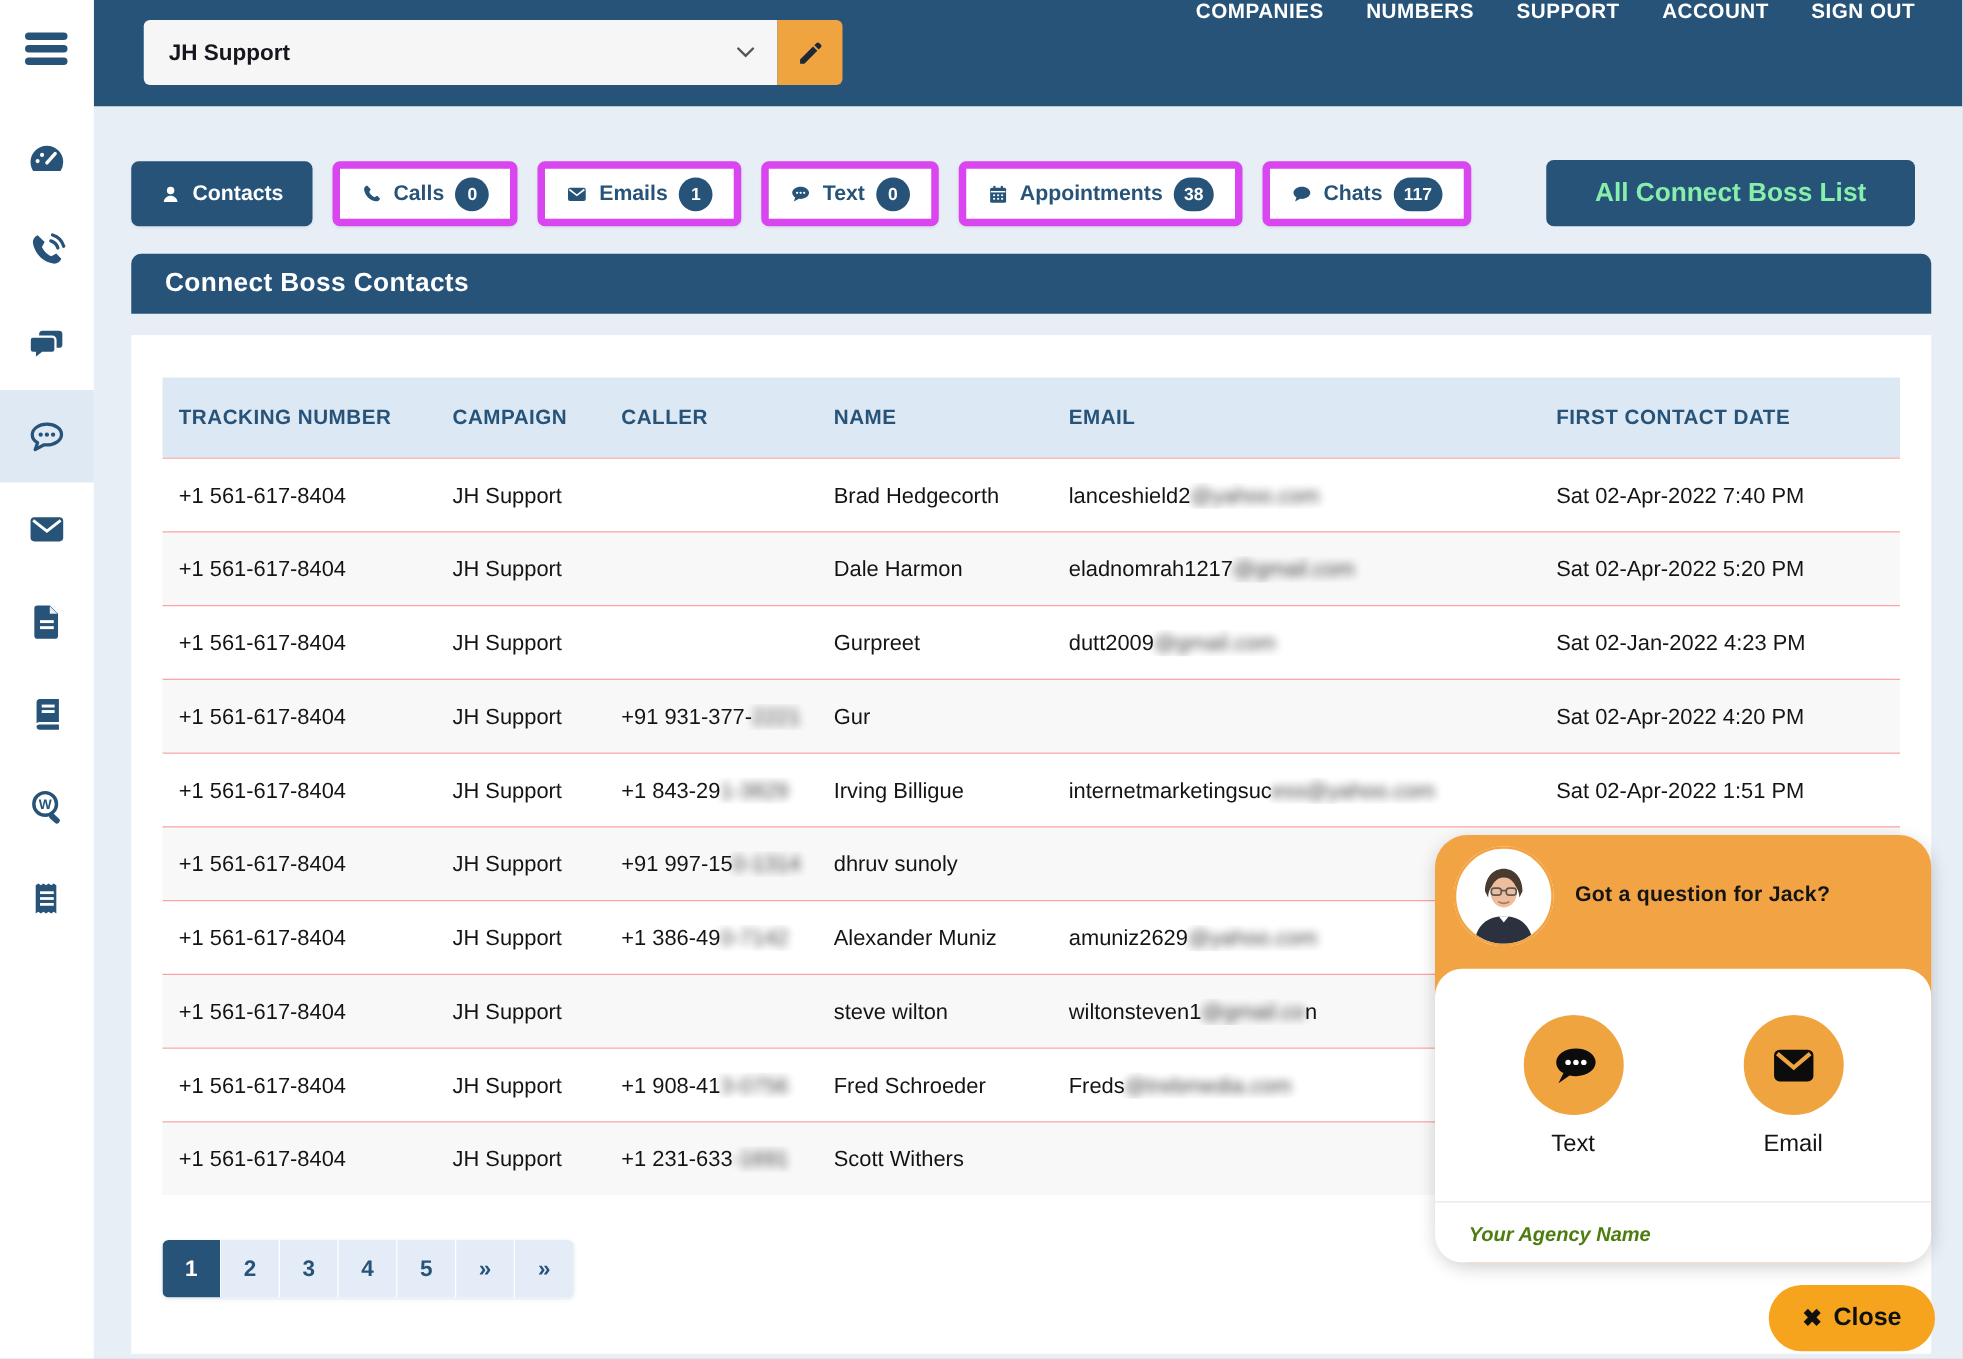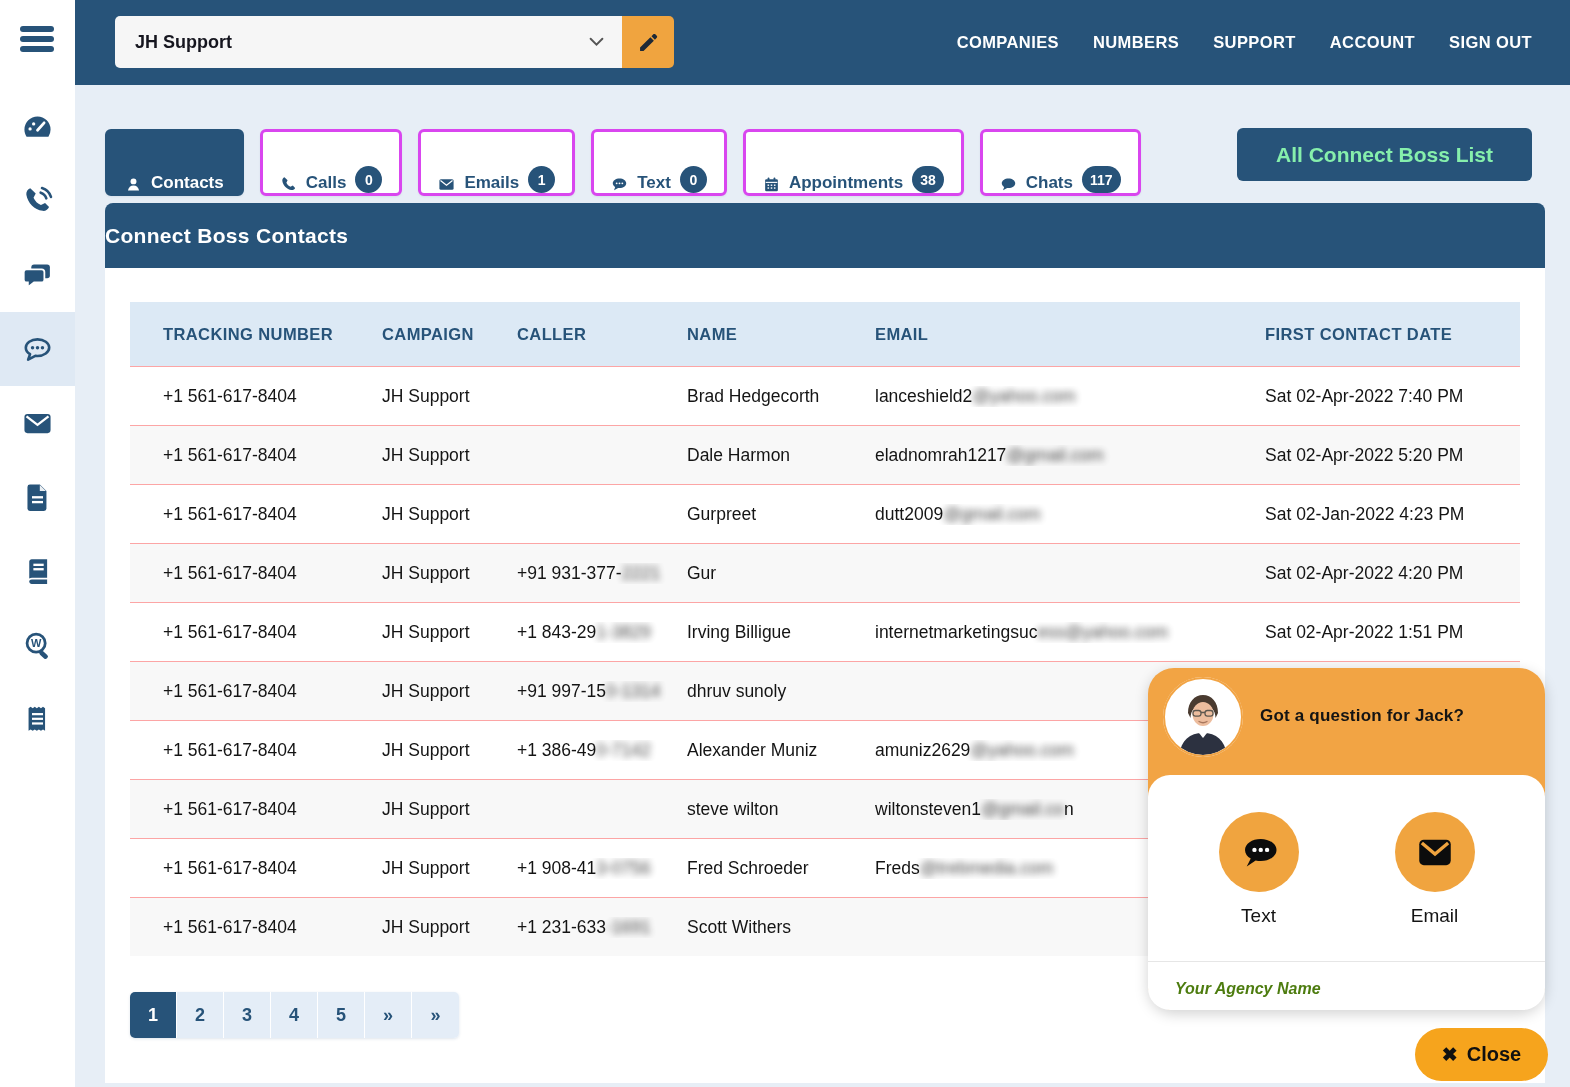--- a/index.html
+++ b/index.html
@@ -30,7 +30,7 @@
     position:absolute; left:547px; top:16px; width:52px; height:52px; background:#f0a43f;
     border:none; border-radius:0 5px 5px 0; cursor:pointer; display:flex; align-items:center; justify-content:center;
   }
-  .top-nav { position:absolute; right:38px; top:0; height:85px; display:flex; align-items:center; gap:34px; }
+  .top-nav { position:absolute; right:38px; top:0; height:85px; display:flex; gap:34px; }
   .top-nav a { color:#ffffff; text-decoration:none; font-weight:700; font-size:16.5px; letter-spacing:.4px; cursor:pointer; }
 
   

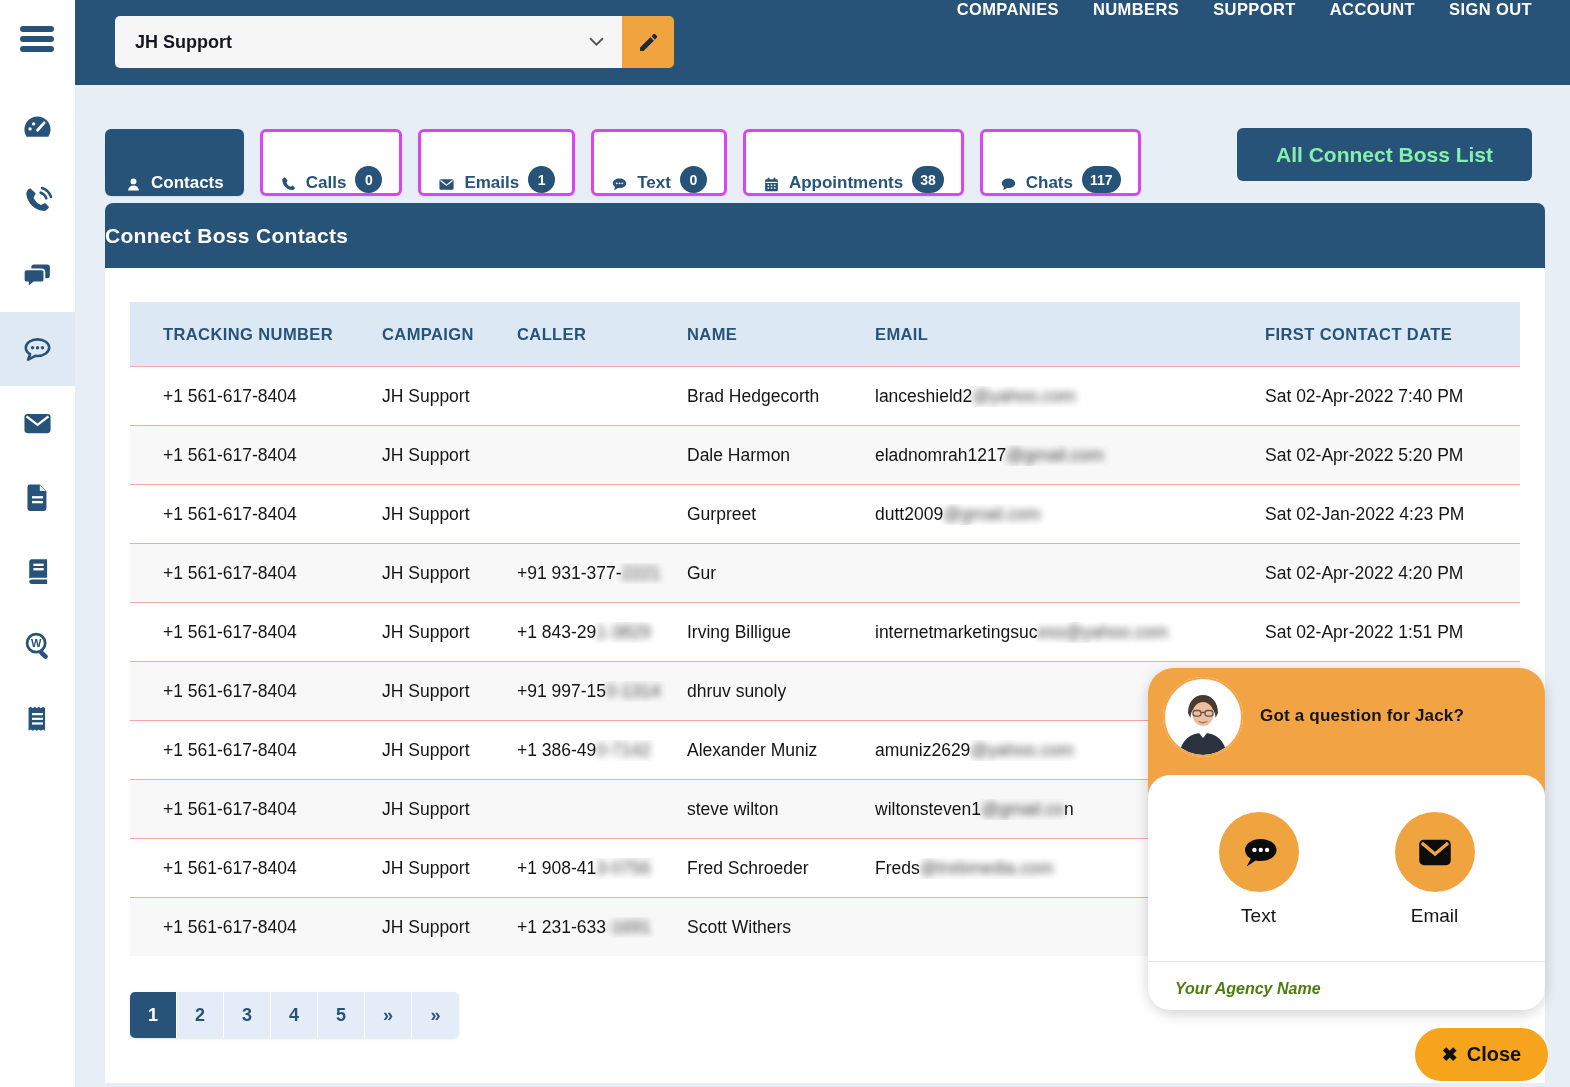--- a/index.html
+++ b/index.html
@@ -36,8 +36,8 @@
   
   .tabs { position:absolute; left:105px; top:129px; display:flex; gap:16px; z-index:1; }
   .tab {
-    height:67px; border-radius:6px; border:3px solid #d946ef; background:#ffffff; color:#275379;
-    display:flex; align-items:flex-end; gap:9px; padding:0 17px; font-weight:700; font-size:17px;
+    height:52px; border-radius:6px; border:6px solid #d946ef; background:#ffffff; color:#275379;
+    display:flex; align-items:center; gap:9px; padding:0 17px; font-weight:700; font-size:17px;
     cursor:pointer; font-family:inherit; box-shadow:0 1px 2px rgba(39,83,121,.08);
   }
   .tab svg { width:17px; height:17px; flex:0 0 auto; }

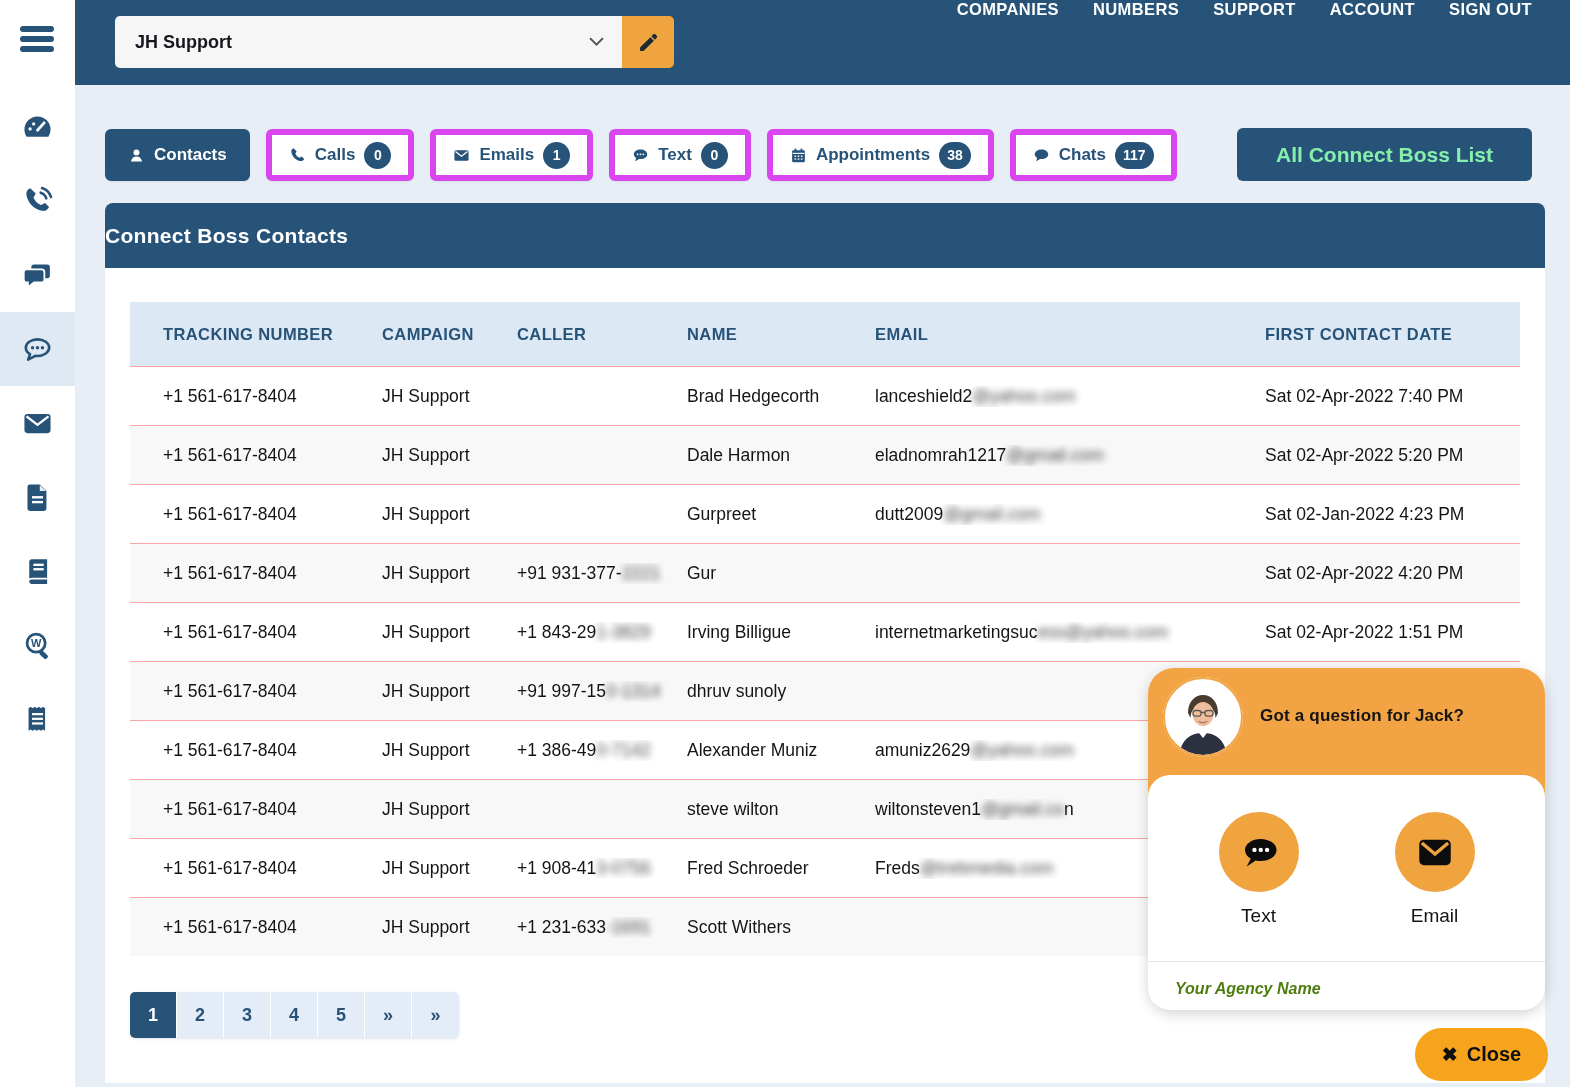--- a/index.html
+++ b/index.html
@@ -53,9 +53,9 @@
 
   
   .panel-header {
-    position:absolute; left:105px; top:203px; width:1440px; height:65px; background:#275379;
+    position:absolute; left:105px; top:203px; width:1440px; height:48px; background:#275379;
     border-radius:8px 8px 0 0; color:#ffffff; font-size:21px; font-weight:600;
-    display:flex; align-items:center; letter-spacing:.3px;
+    display:flex; align-items:center; padding-left:27px; letter-spacing:.3px;
   }
   .panel-body { position:absolute; left:105px; top:268px; width:1440px; height:815px; background:#ffffff; }
 

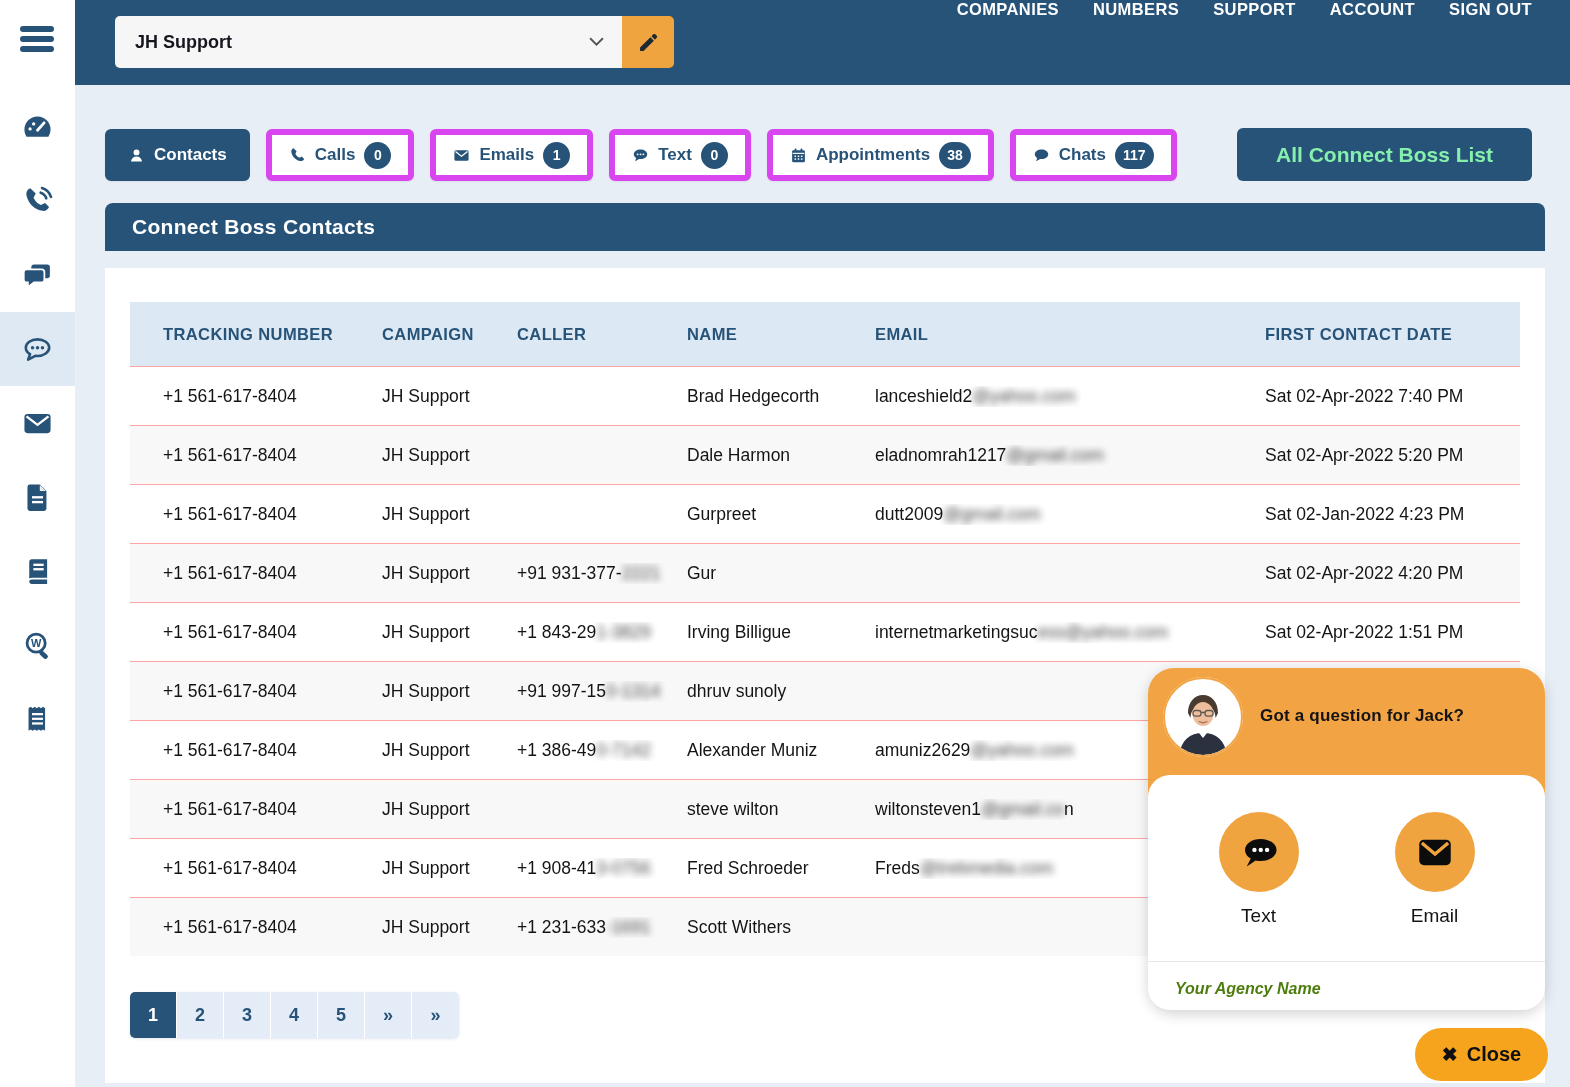--- a/index.html
+++ b/index.html
@@ -63,7 +63,7 @@
   .table { position:absolute; left:25px; top:34px; width:1390px; }
   .thead, .trow {
     display:grid; grid-template-columns:219px 135px 170px 188px 390px 1fr;
-    align-items:center; padding-left:33px;
+    align-items:center; padding-left:13px;
   }
   .thead { background:#dce9f5; height:64px; color:#275379; font-weight:700; font-size:16.5px; letter-spacing:.4px; }
   .trow { height:59px; font-size:17.5px; color:#141414; border-top:1px solid #fca5a5; background:#ffffff; }

